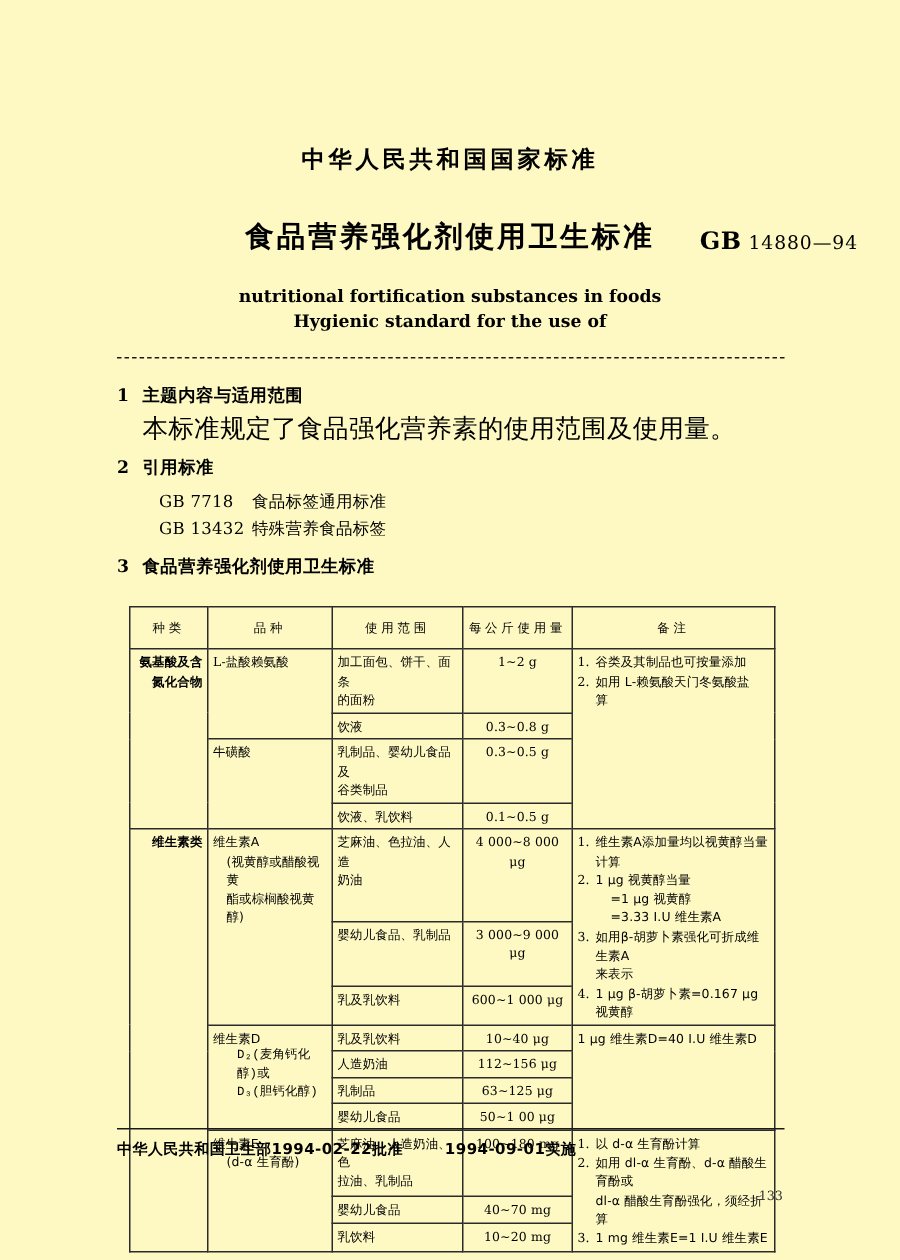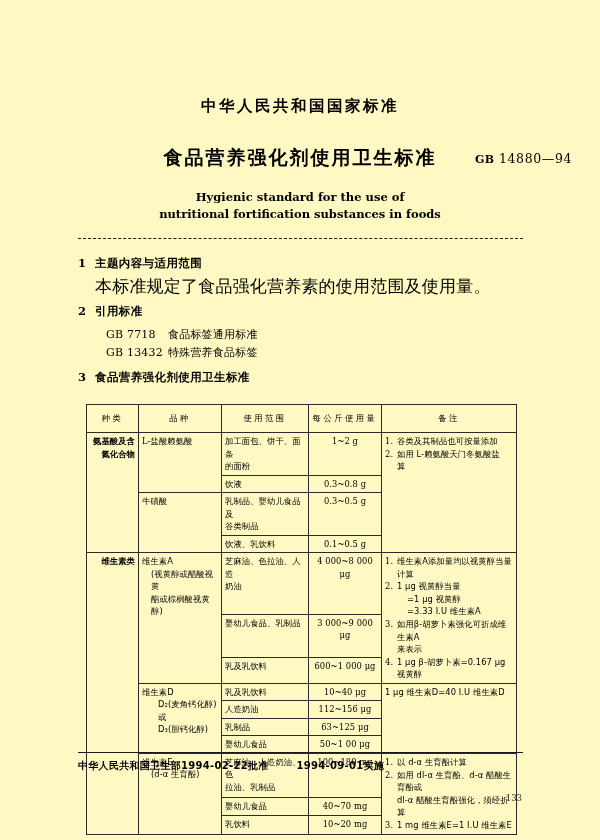--- a/index.html
+++ b/index.html
@@ -58,7 +58,7 @@
     white-space: nowrap;
   }
   .std-code .gb {
-    font-size: 11px;
+    font-size: 16px;
     font-weight: bold;
     letter-spacing: 0.4px;
   }

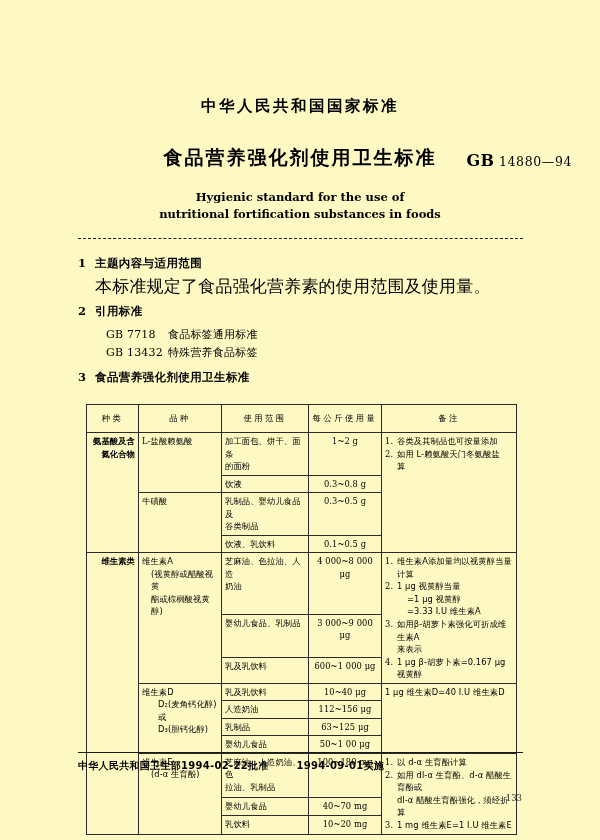--- a/index.html
+++ b/index.html
@@ -233,8 +233,8 @@
     </div>
 
     <div class="eng-title">
+      <div>nutritional fortification substances in foods</div>
       <div>Hygienic standard for the use of</div>
-      <div>nutritional fortification substances in foods</div>
     </div>
   </div>
 

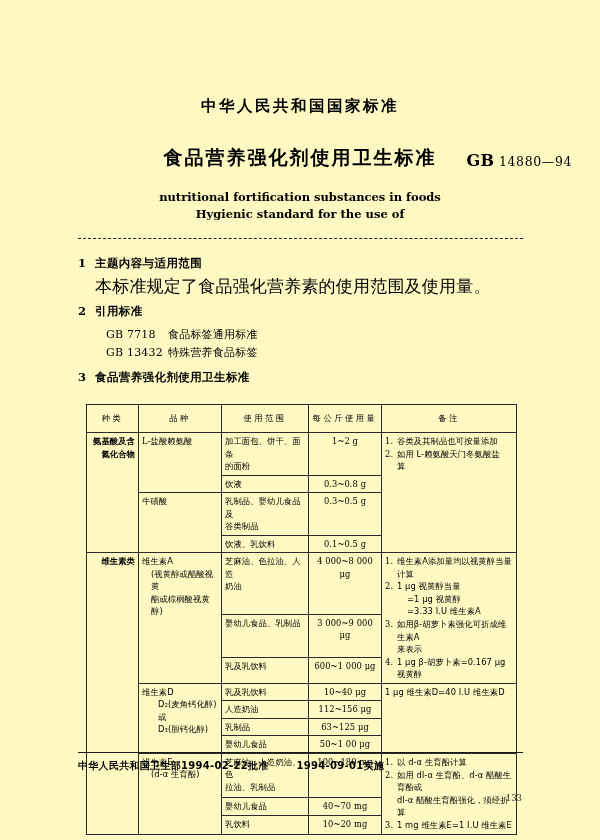--- a/index.html
+++ b/index.html
@@ -172,7 +172,7 @@
   td.c-remark { vertical-align: top; }
   .ser { font-family: "DejaVu Serif", "Liberation Serif", serif; }
   .ind1 { display: block; padding-left: 9px; }
-  .ind2 { display: block; padding-left: 16px; }
+  .ind2 { display: block; padding-left: 16px; font-family: Liberation Mono, monospace; }
   .nlist { margin: 0; }
   .nitem {
     display: flex;

